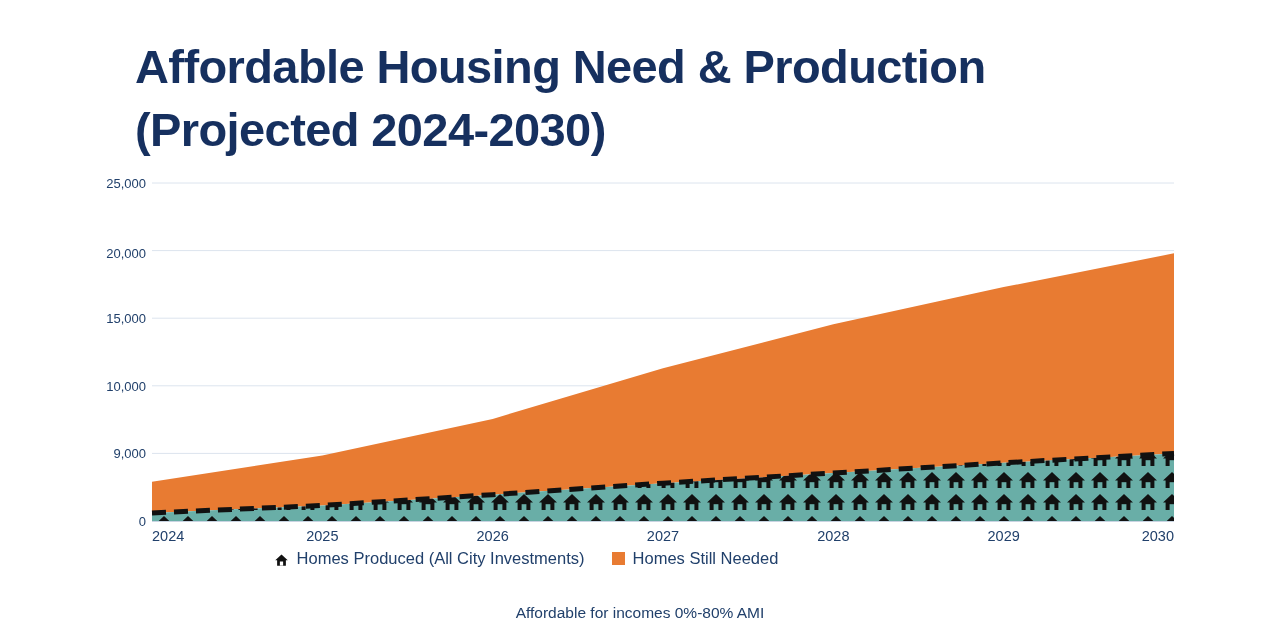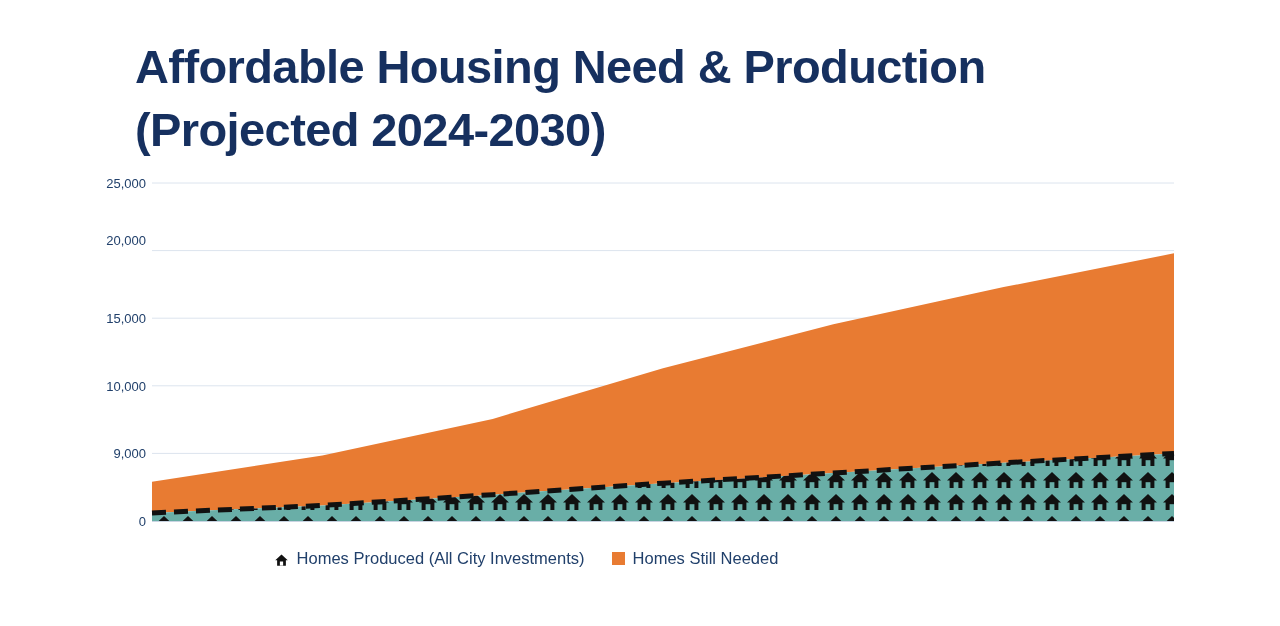--- a/index.html
+++ b/index.html
@@ -153,7 +153,7 @@
       <div class="y-tick-label" style="top: 270.4px;">9,000</div>
       <div class="y-tick-label" style="top: 202.8px;">10,000</div>
       <div class="y-tick-label" style="top: 135.2px;">15,000</div>
-      <div class="y-tick-label" style="top: 57px;">20,000</div>
+      <div class="y-tick-label" style="top: 70px;">20,000</div>
       <div class="y-tick-label" style="top: 0px;">25,000</div>
     </div>
 

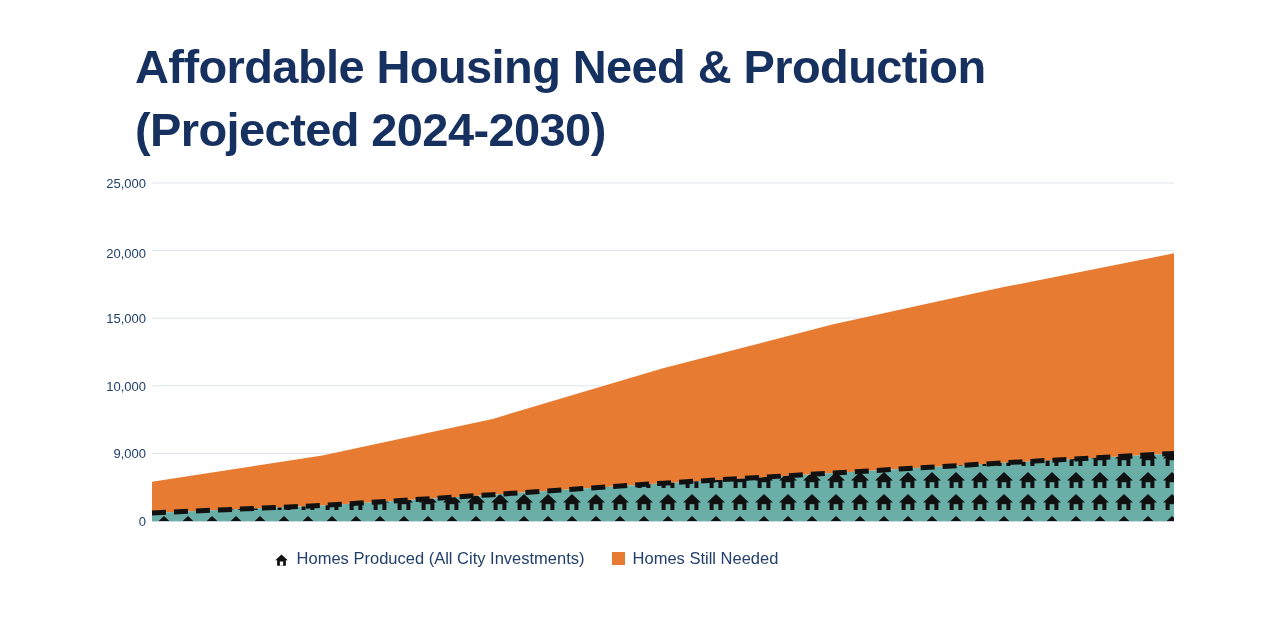--- a/index.html
+++ b/index.html
@@ -182,6 +182,15 @@
   </div>
 
   <div id="axis-line"></div>
+  <div id="x-axis">
+      <div class="x-tick-label first" style="left: 0px;">2024</div>
+      <div class="x-tick-label" style="left: 170.333px;">2025</div>
+      <div class="x-tick-label" style="left: 340.667px;">2026</div>
+      <div class="x-tick-label" style="left: 511px;">2027</div>
+      <div class="x-tick-label" style="left: 681.333px;">2028</div>
+      <div class="x-tick-label" style="left: 851.667px;">2029</div>
+      <div class="x-tick-label last" style="left: 1022px;">2030</div>
+    </div>
 
   <div id="legend">
     <div class="legend-item">

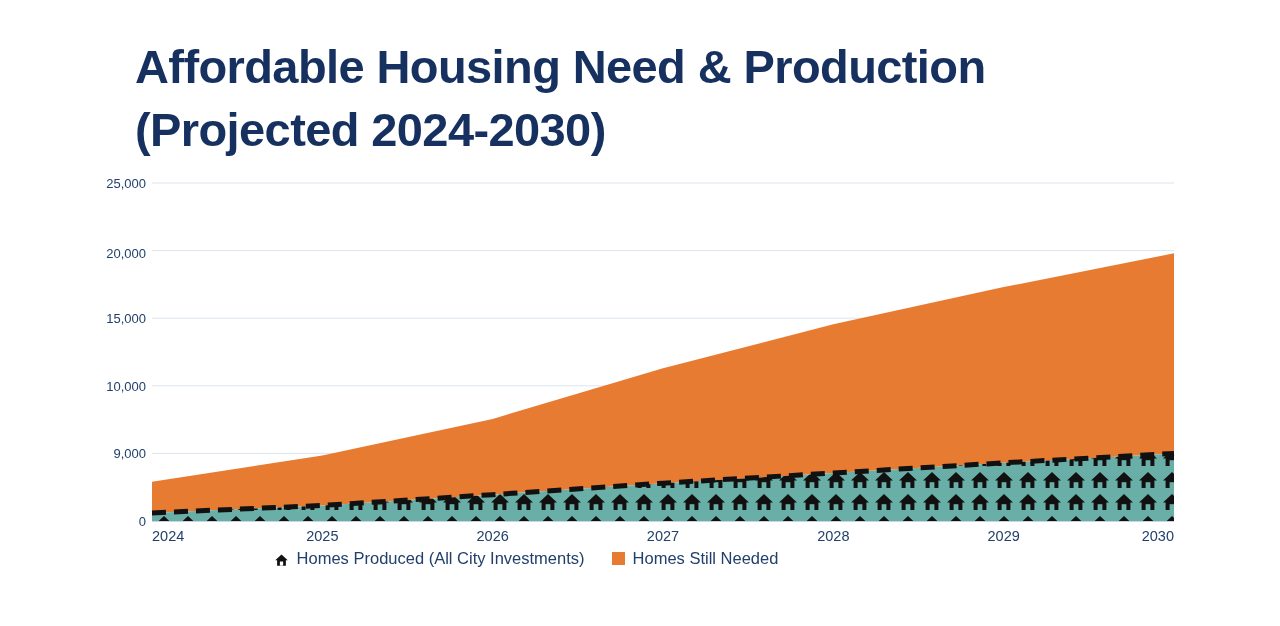--- a/index.html
+++ b/index.html
@@ -208,6 +208,7 @@
     </div>
   </div>
 
+  <div id="footnote">Affordable for incomes 0%-80% AMI</div>
 
 </div>
 

